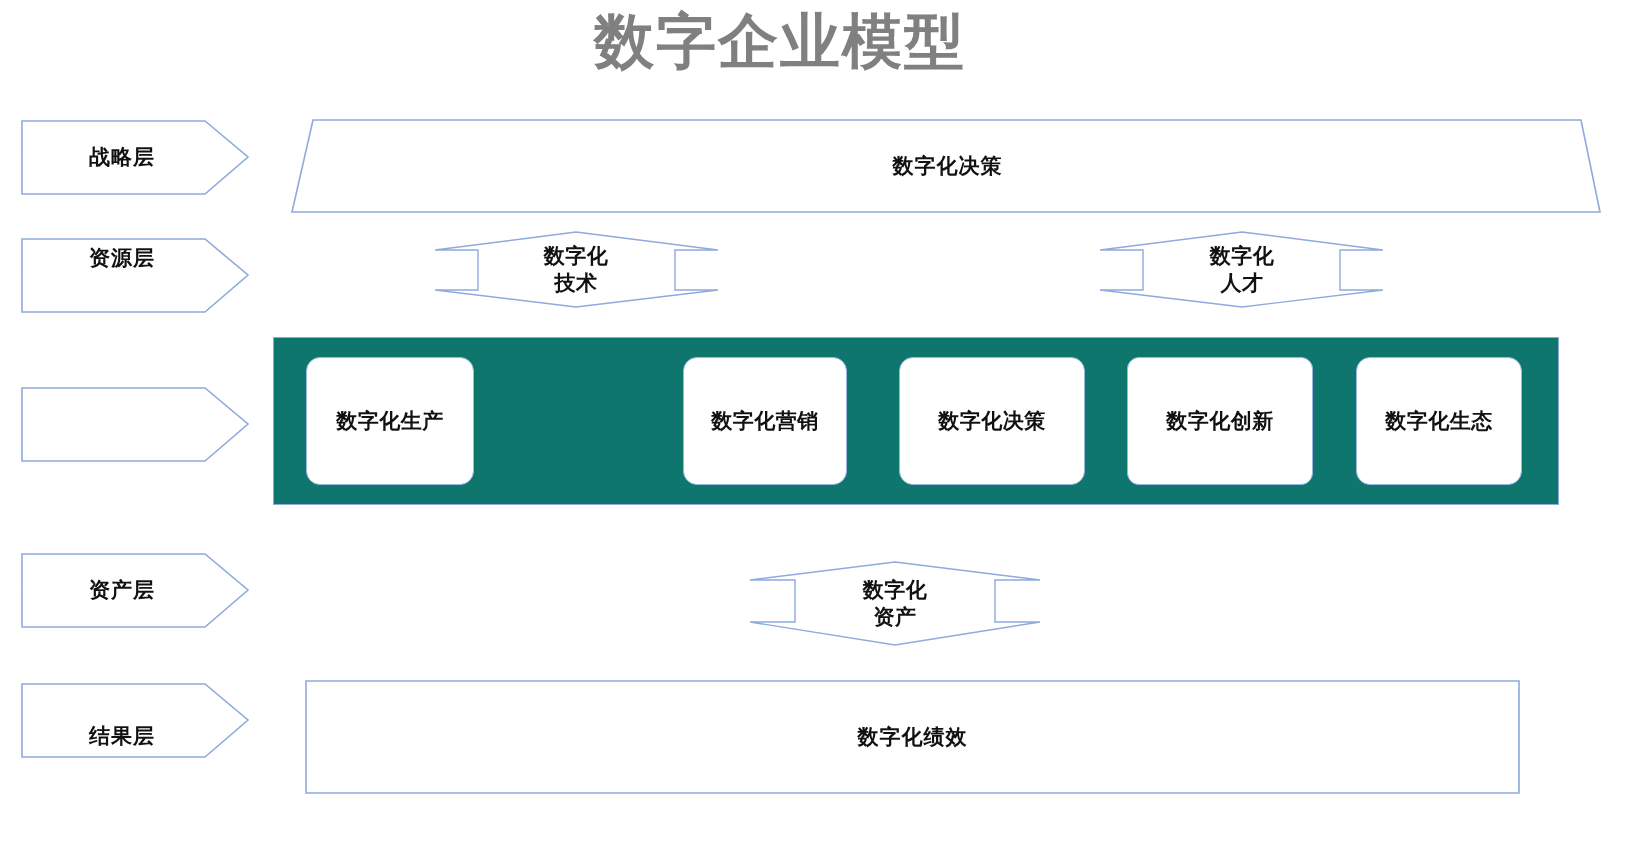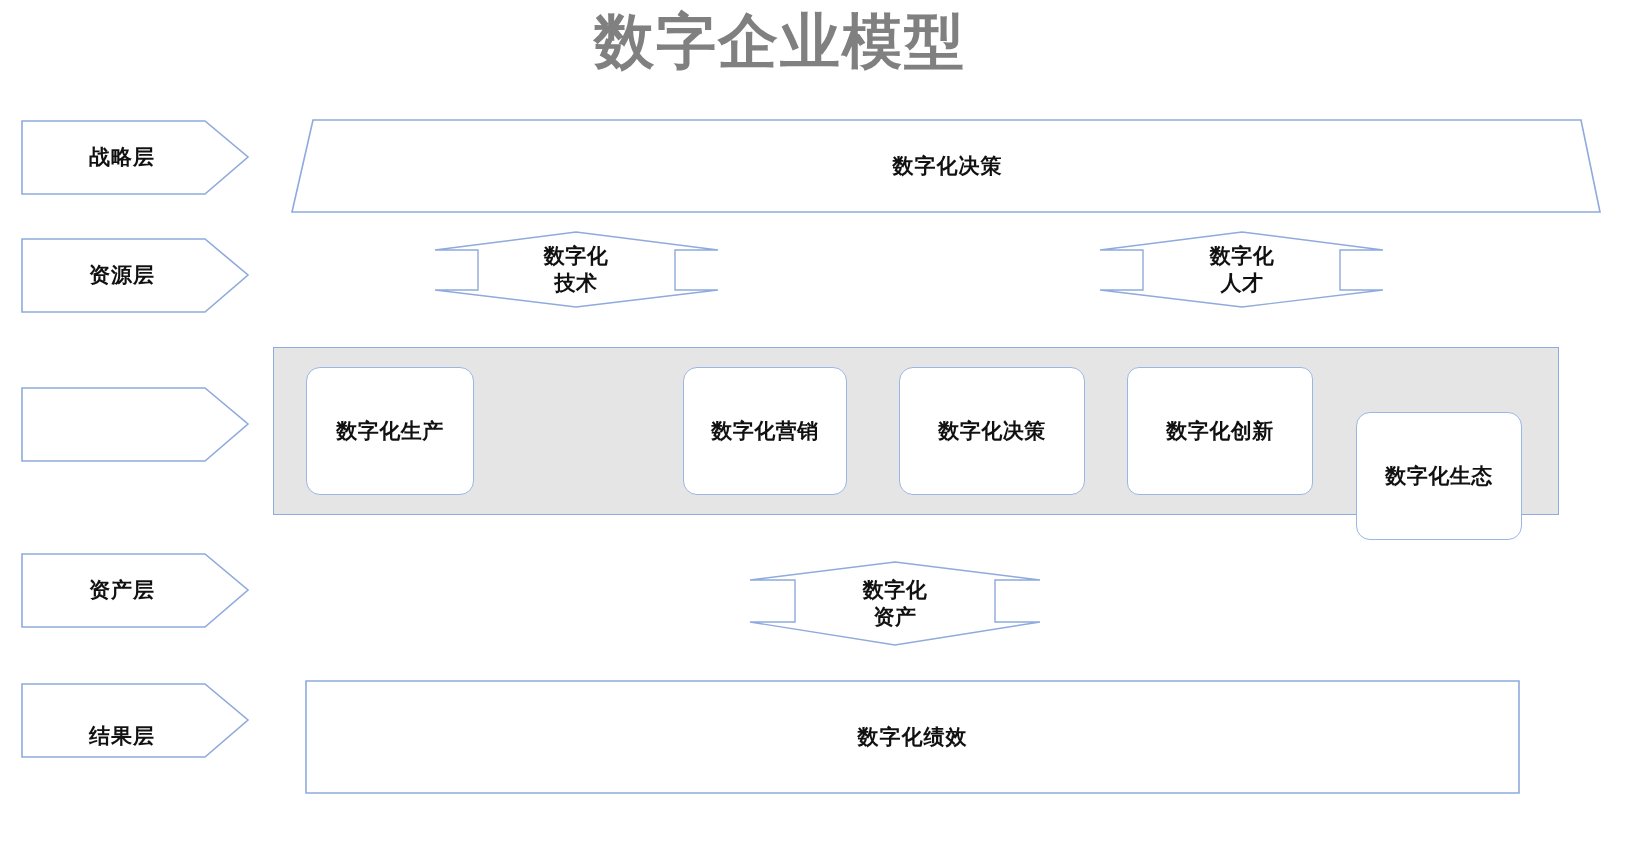--- a/index.html
+++ b/index.html
@@ -181,7 +181,7 @@
   </svg>
 
   <div class="shape-text layer-label-text" style="left:22px;  top:121px; width:200px; height:73px;">战略层</div>
-  <div class="shape-text layer-label-text" style="left:22px;  top:239px; width:200px; height:73px;">资源层</div>
+  <div class="shape-text layer-label-text" style="left:22px;  top:222px; width:200px; height:73px;">资源层</div>
   <div class="shape-text layer-label-text" style="left:22px;  top:554px; width:200px; height:73px;">资产层</div>
   <div class="shape-text layer-label-text" style="left:22px;  top:700px; width:200px; height:73px;">结果层</div>
 

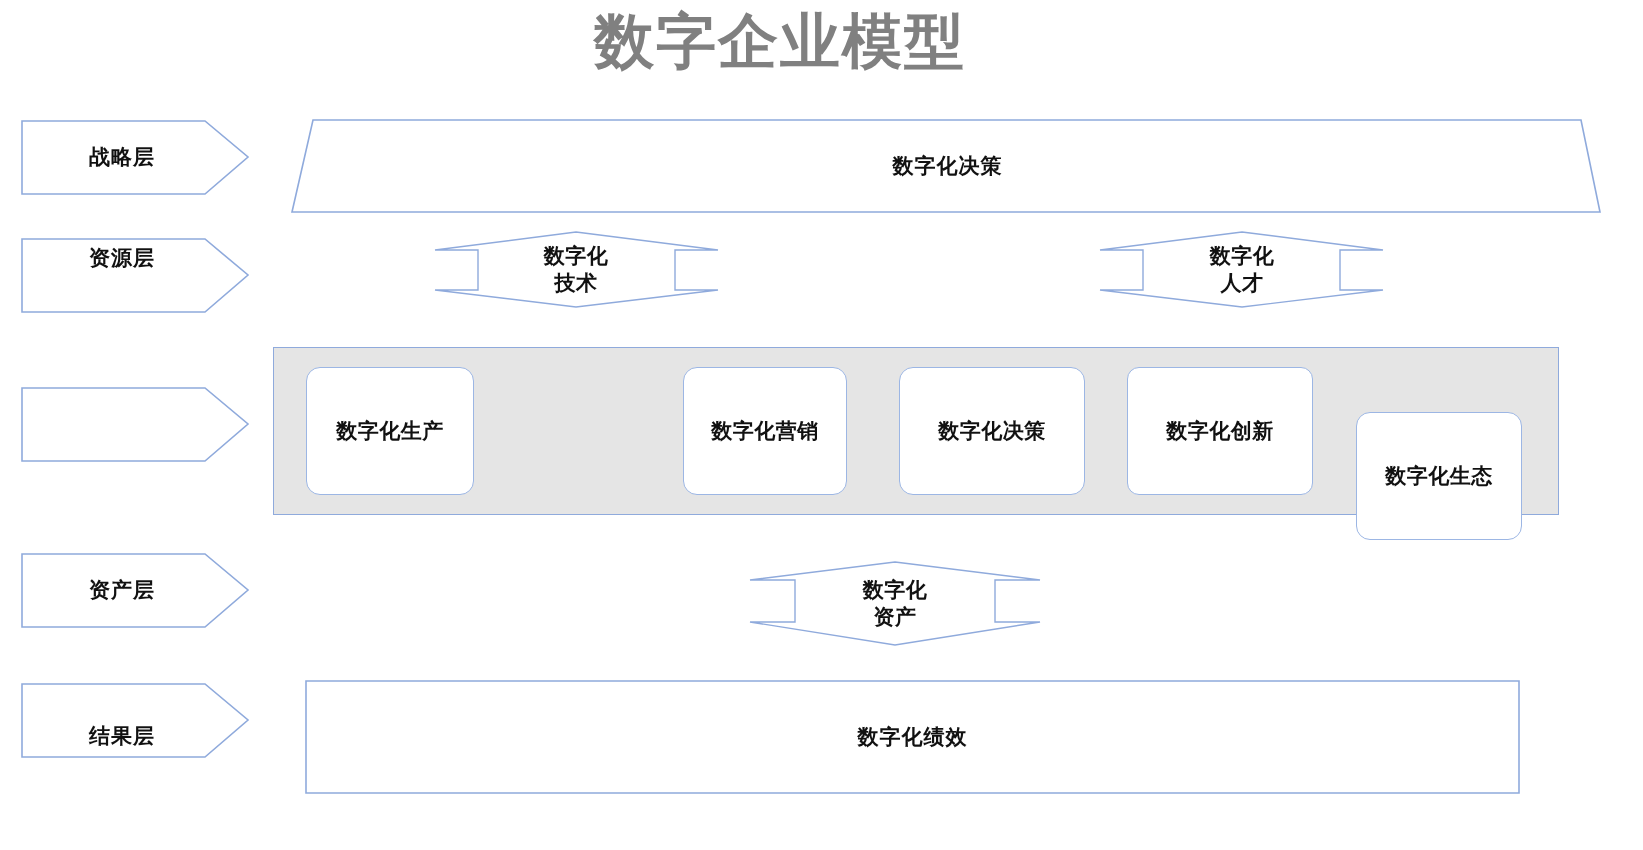--- a/index.html
+++ b/index.html
@@ -90,11 +90,11 @@
   #capability-container {
     position: absolute;
     left: 273px;
-    top: 347px;
+    top: 337px;
     width: 1286px;
     height: 168px;
     border: 1.6px solid #8faadc;
-    background: #e5e5e5;
+    background: #0f766e;
   }
 
   #capability-row {

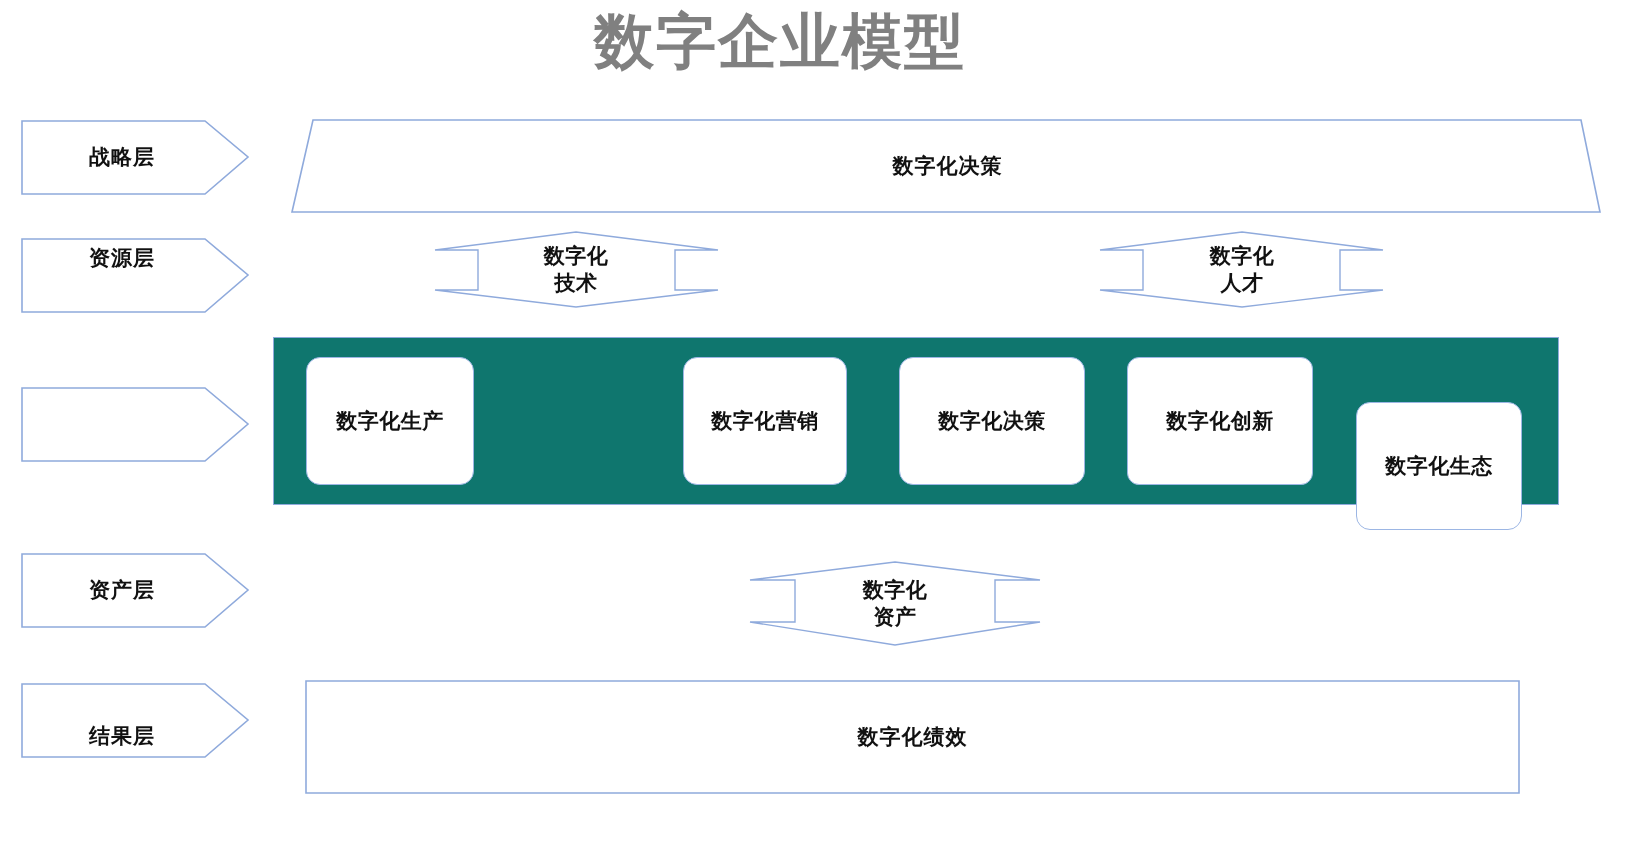--- a/index.html
+++ b/index.html
@@ -210,7 +210,7 @@
       <div class="capability-box" style="left:409px; width:164px;">数字化营销</div>
       <div class="capability-box" style="left:625px; width:186px;">数字化决策</div>
       <div class="capability-box" style="left:853px; width:186px;border-radius:12px;">数字化创新</div>
-      <div class="capability-box" style="left:1082px; width:166px;margin-top:45px;">数字化生态</div>
+      <div class="capability-box" style="left:1082px; width:166px;">数字化生态</div>
     </div>
   </div>
 

